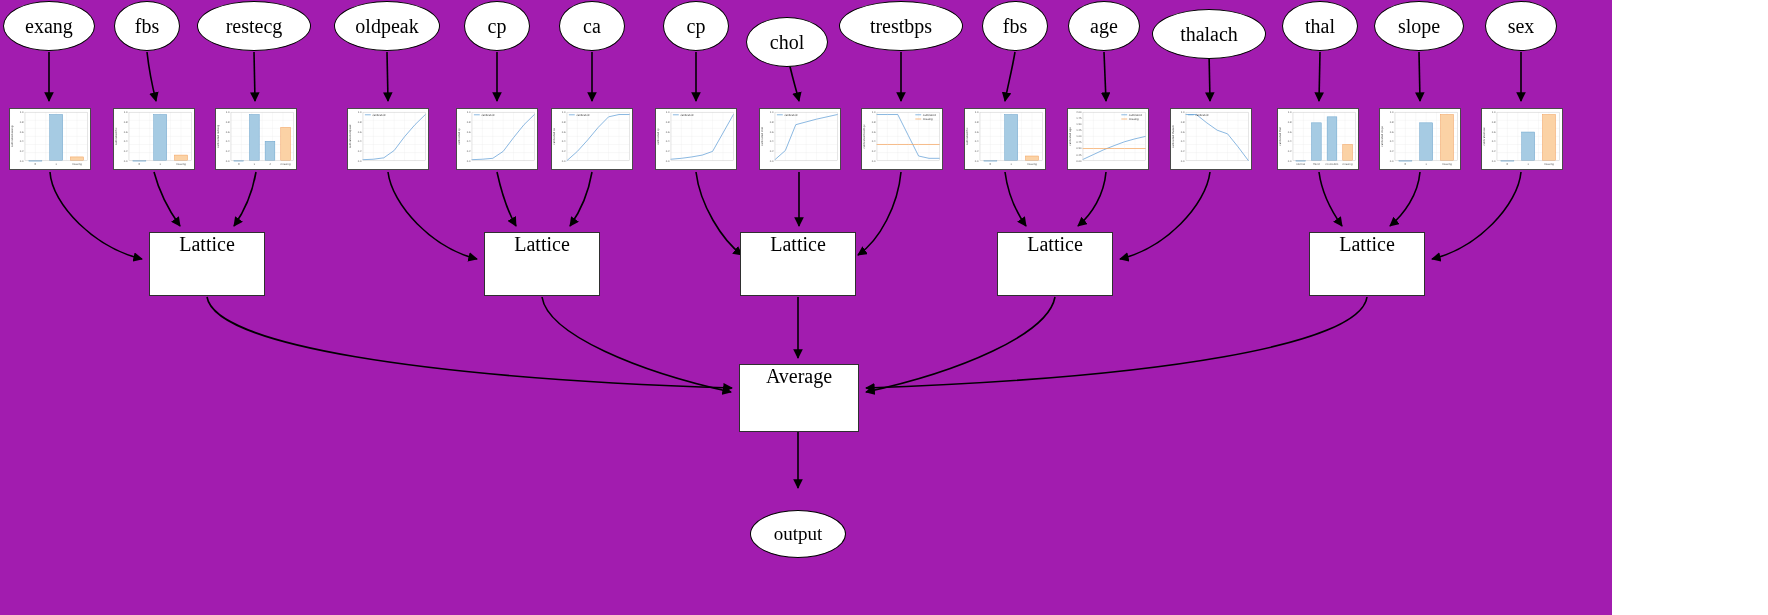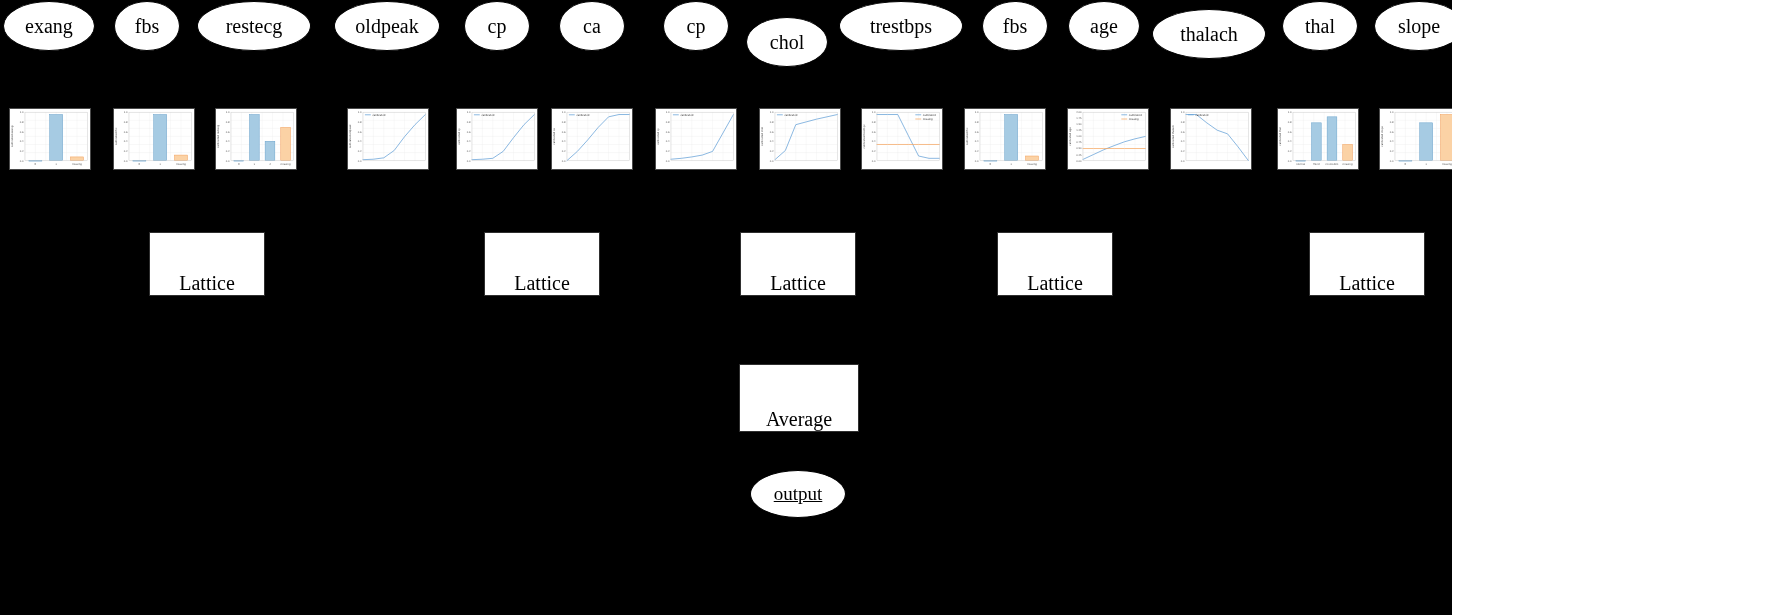--- a/index.html
+++ b/index.html
@@ -4,7 +4,7 @@
 <style>
   html,body{margin:0;padding:0;background:#ffffff;}
   body{font-family:"Liberation Serif",serif;}
-  #canvas{position:relative;width:1452px;height:615px;background:#000000;overflow:hidden;}
+  #canvas{position:relative;width:1612px;height:615px;background:#a21caf;overflow:hidden;}
 
   
   .node-ellipse{

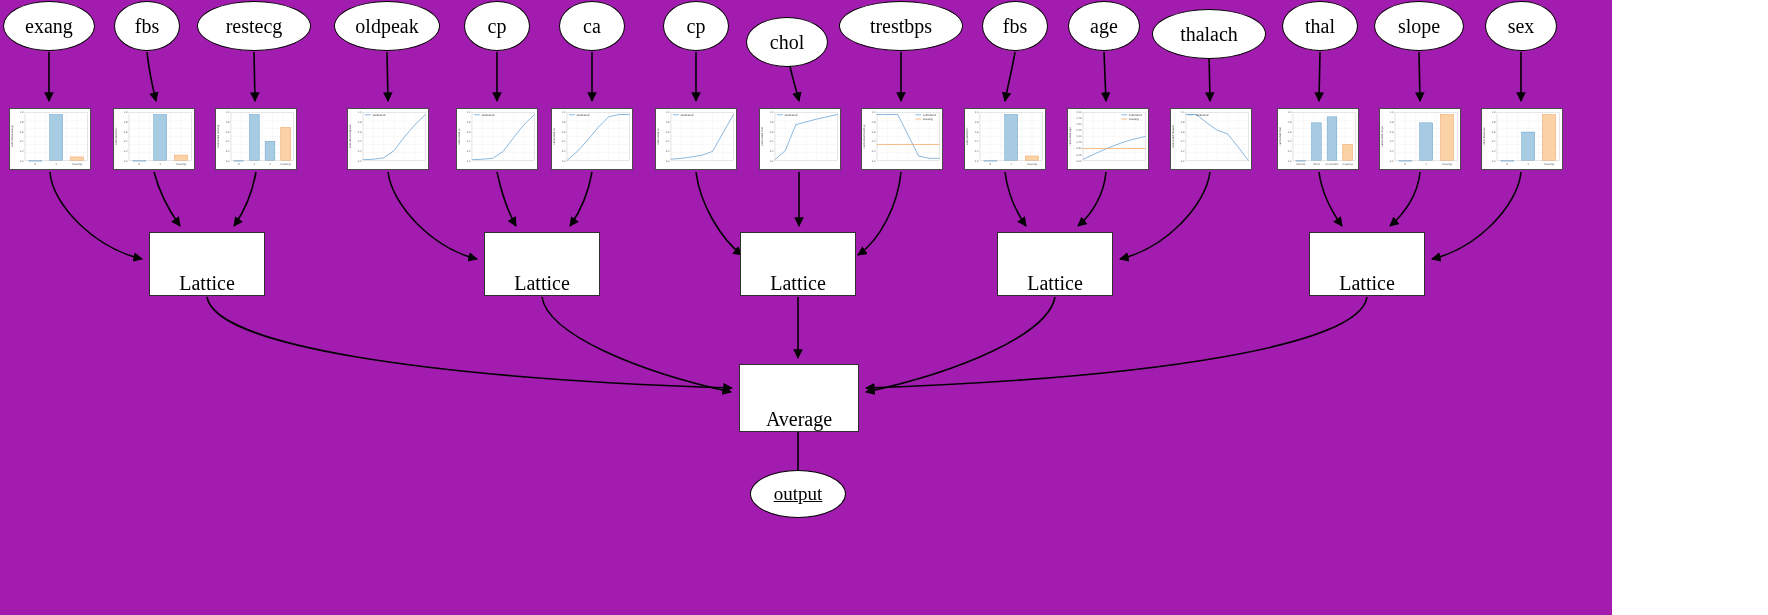--- a/index.html
+++ b/index.html
@@ -25,7 +25,7 @@
     position:absolute;
     border:1.6px solid #2f2f2f;
     background:#fff;
-    display:flex;align-items:flex-end;justify-content:center;
+    display:flex;align-items:flex-start;justify-content:center;
     font-family:"Liberation Serif",serif;
     font-size:20px;color:#000;
     box-sizing:border-box;

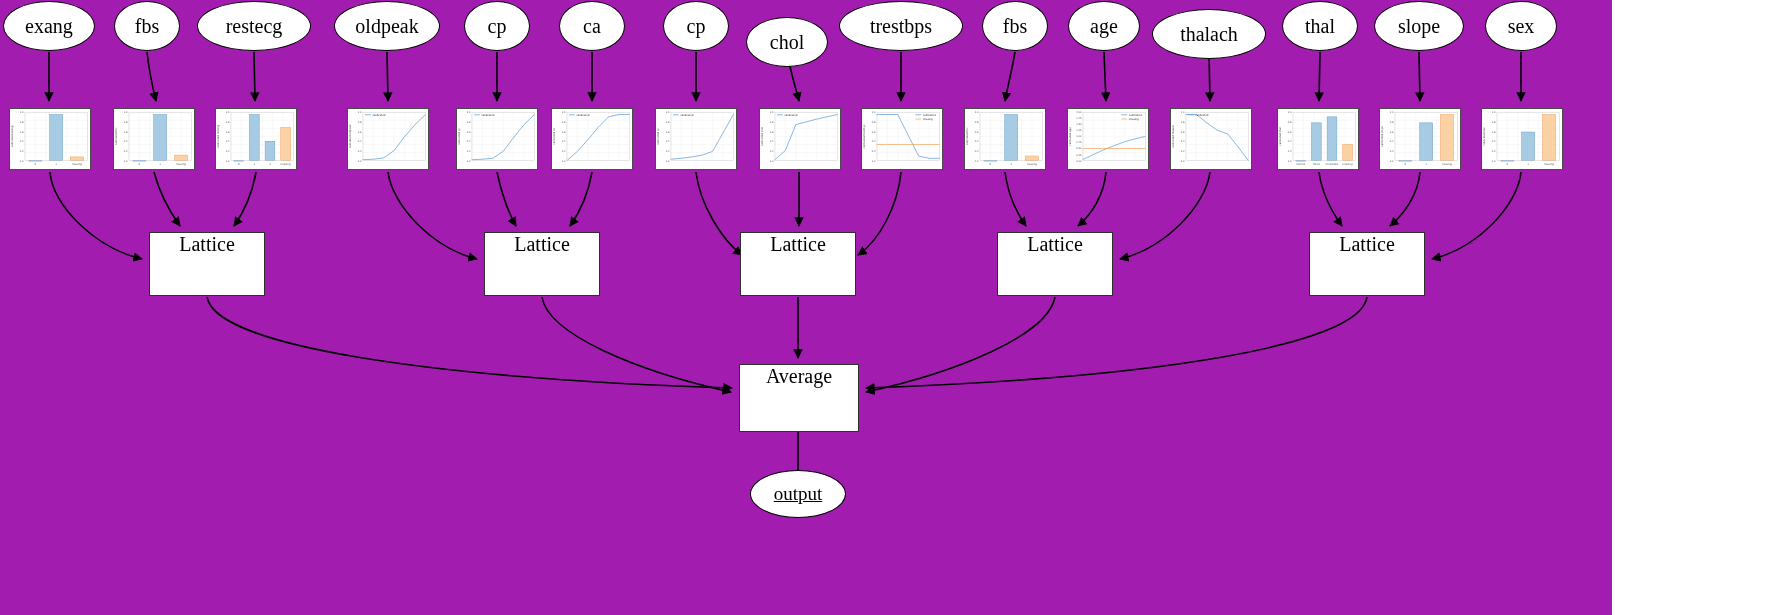--- a/index.html
+++ b/index.html
@@ -655,7 +655,7 @@
     <span>Average</span>
   </div>
 
-  <div class="node-ellipse out" style="left:750px;top:470px;width:96px;height:48px;text-decoration:underline;">
+  <div class="node-ellipse out" style="left:750px;top:510px;width:96px;height:48px;">
     <span>output</span>
   </div>
 

